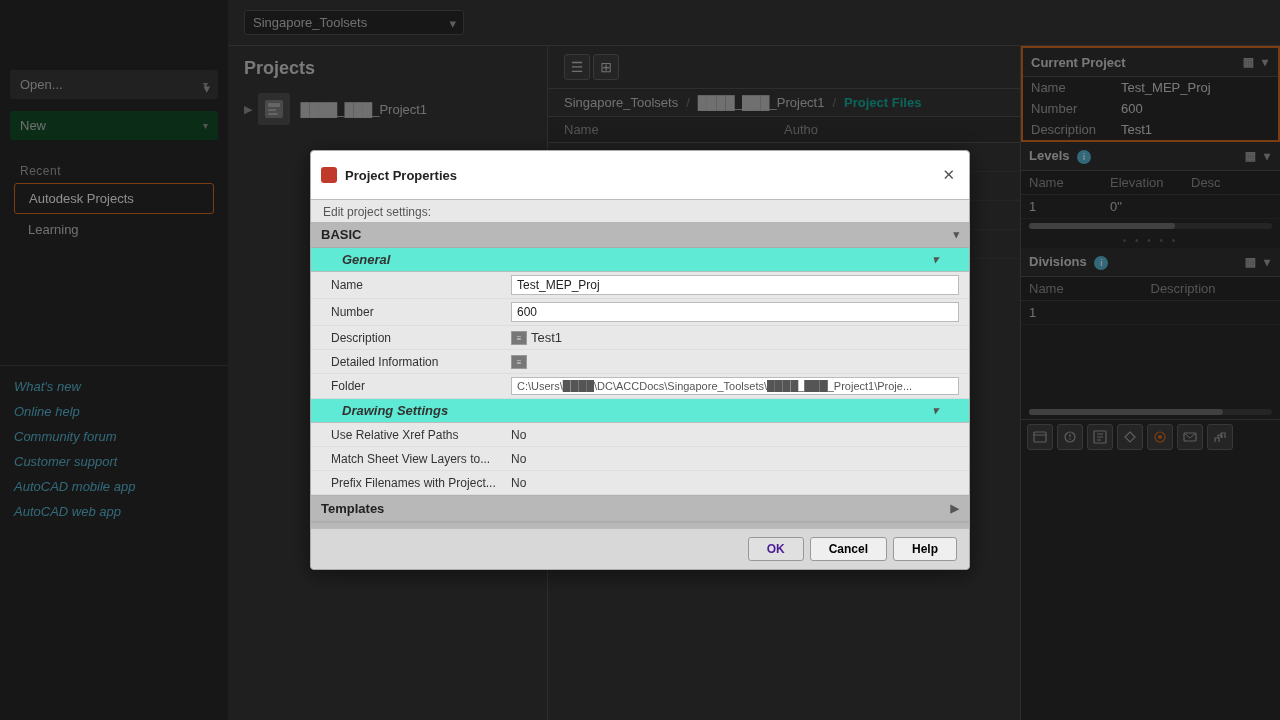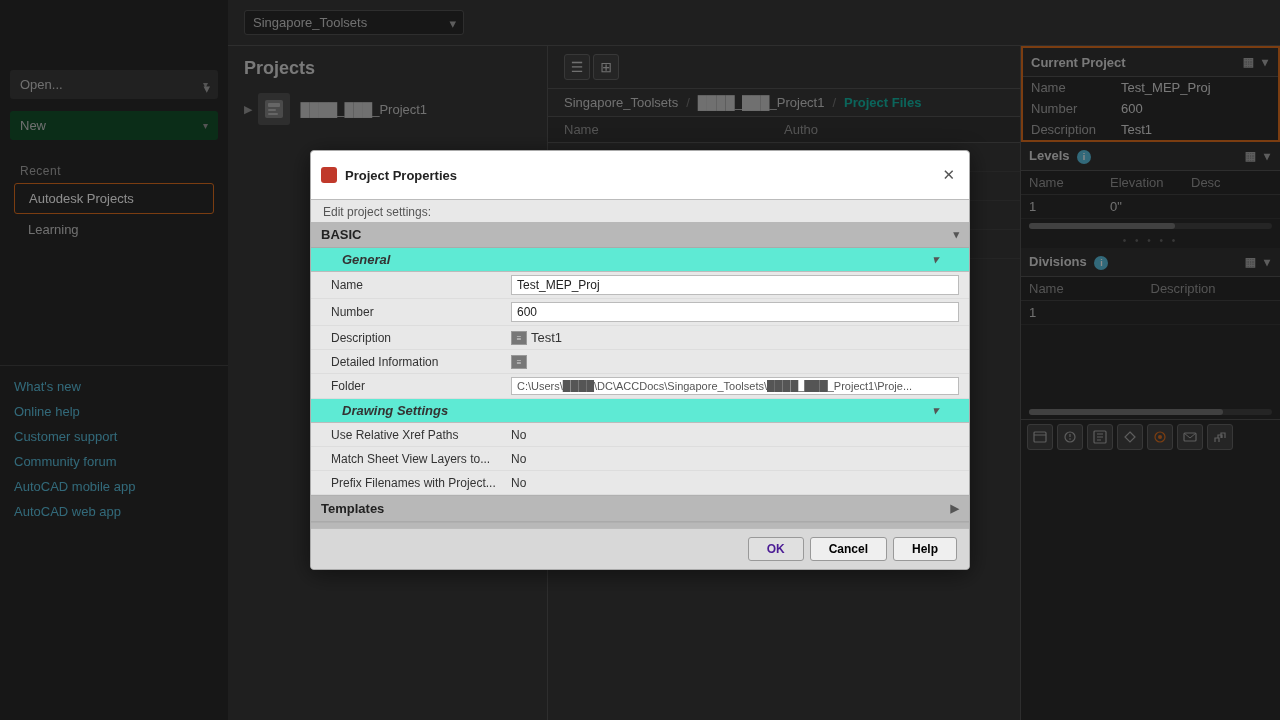--- a/index.html
+++ b/index.html
@@ -67,6 +67,7 @@
       cursor: pointer;
       font-size: 13px;
       text-decoration: none;
+      font-style: italic;
     }
 
     

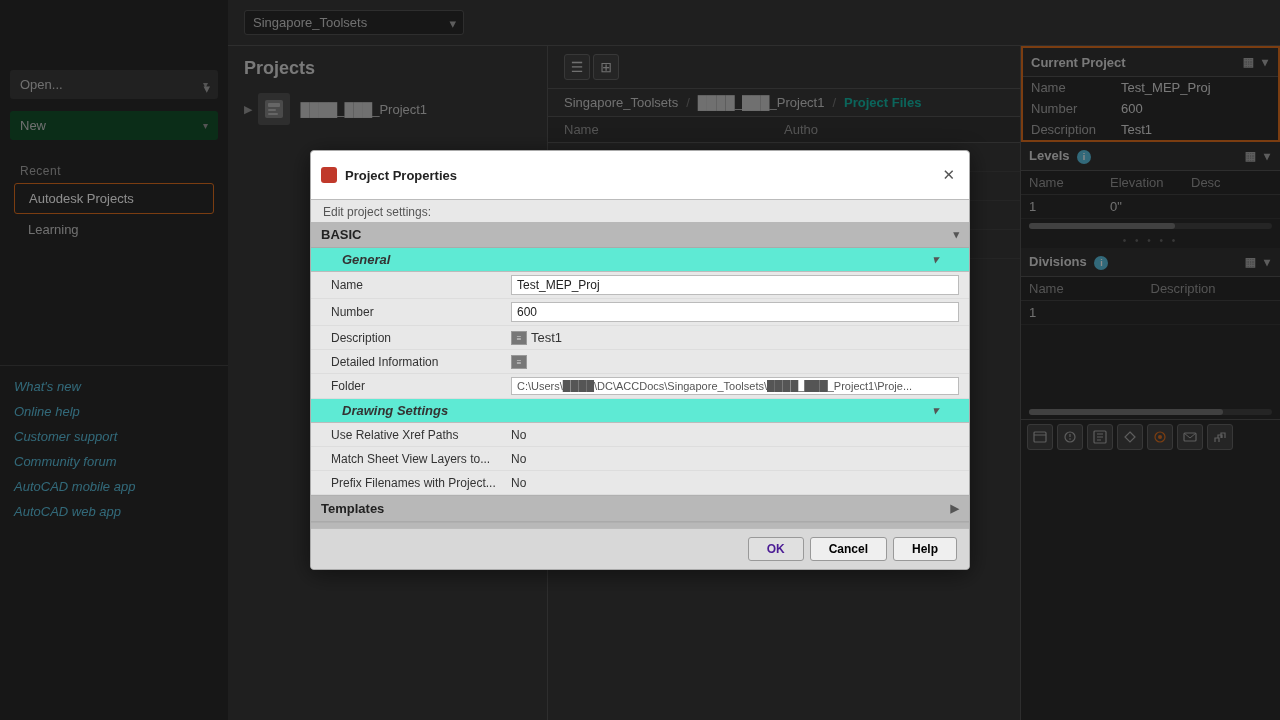--- a/index.html
+++ b/index.html
@@ -497,8 +497,8 @@
   <div id="sidebar-bottom">
     <a class="sidebar-link">What's new</a>
     <a class="sidebar-link">Online help</a>
+    <a class="sidebar-link">Community forum</a>
     <a class="sidebar-link">Customer support</a>
-    <a class="sidebar-link">Community forum</a>
     <a class="sidebar-link">AutoCAD mobile app</a>
     <a class="sidebar-link">AutoCAD web app</a>
   </div>

